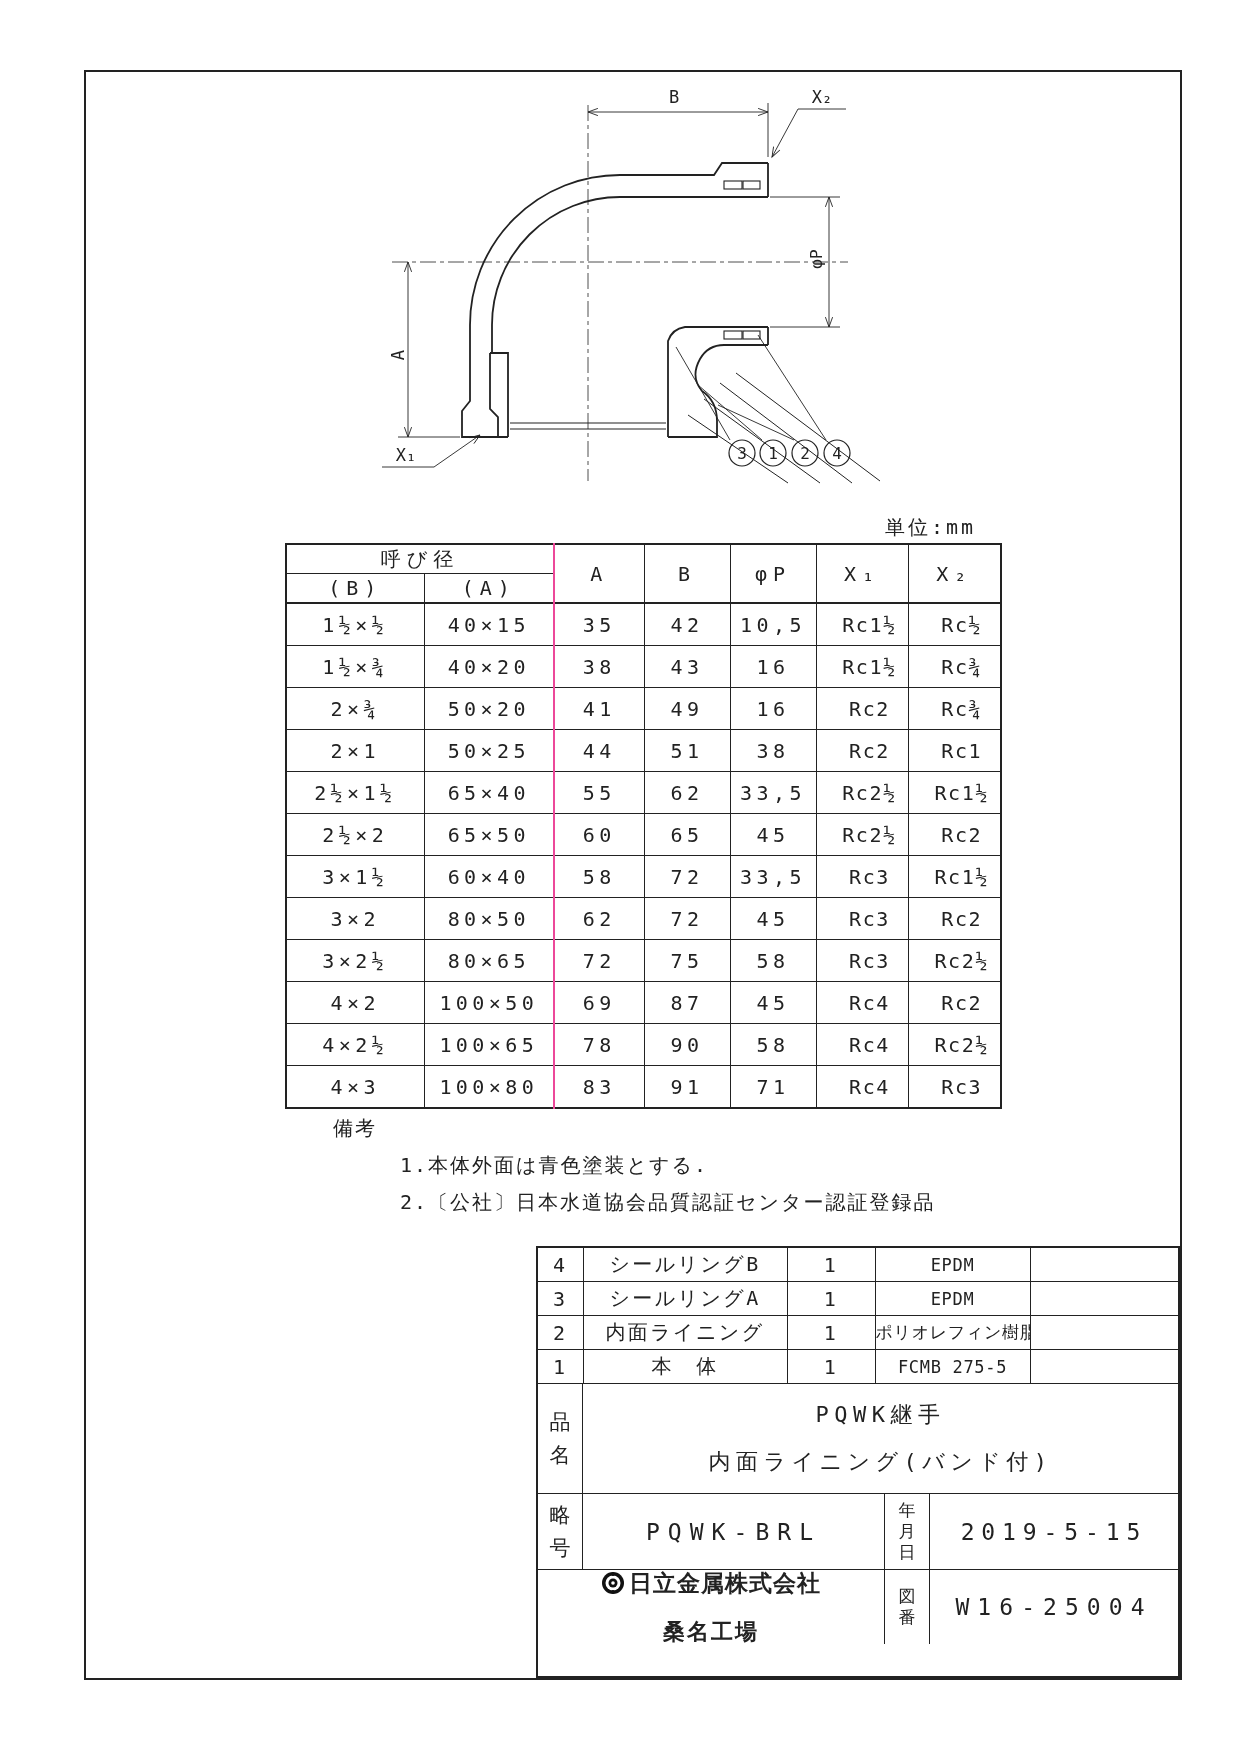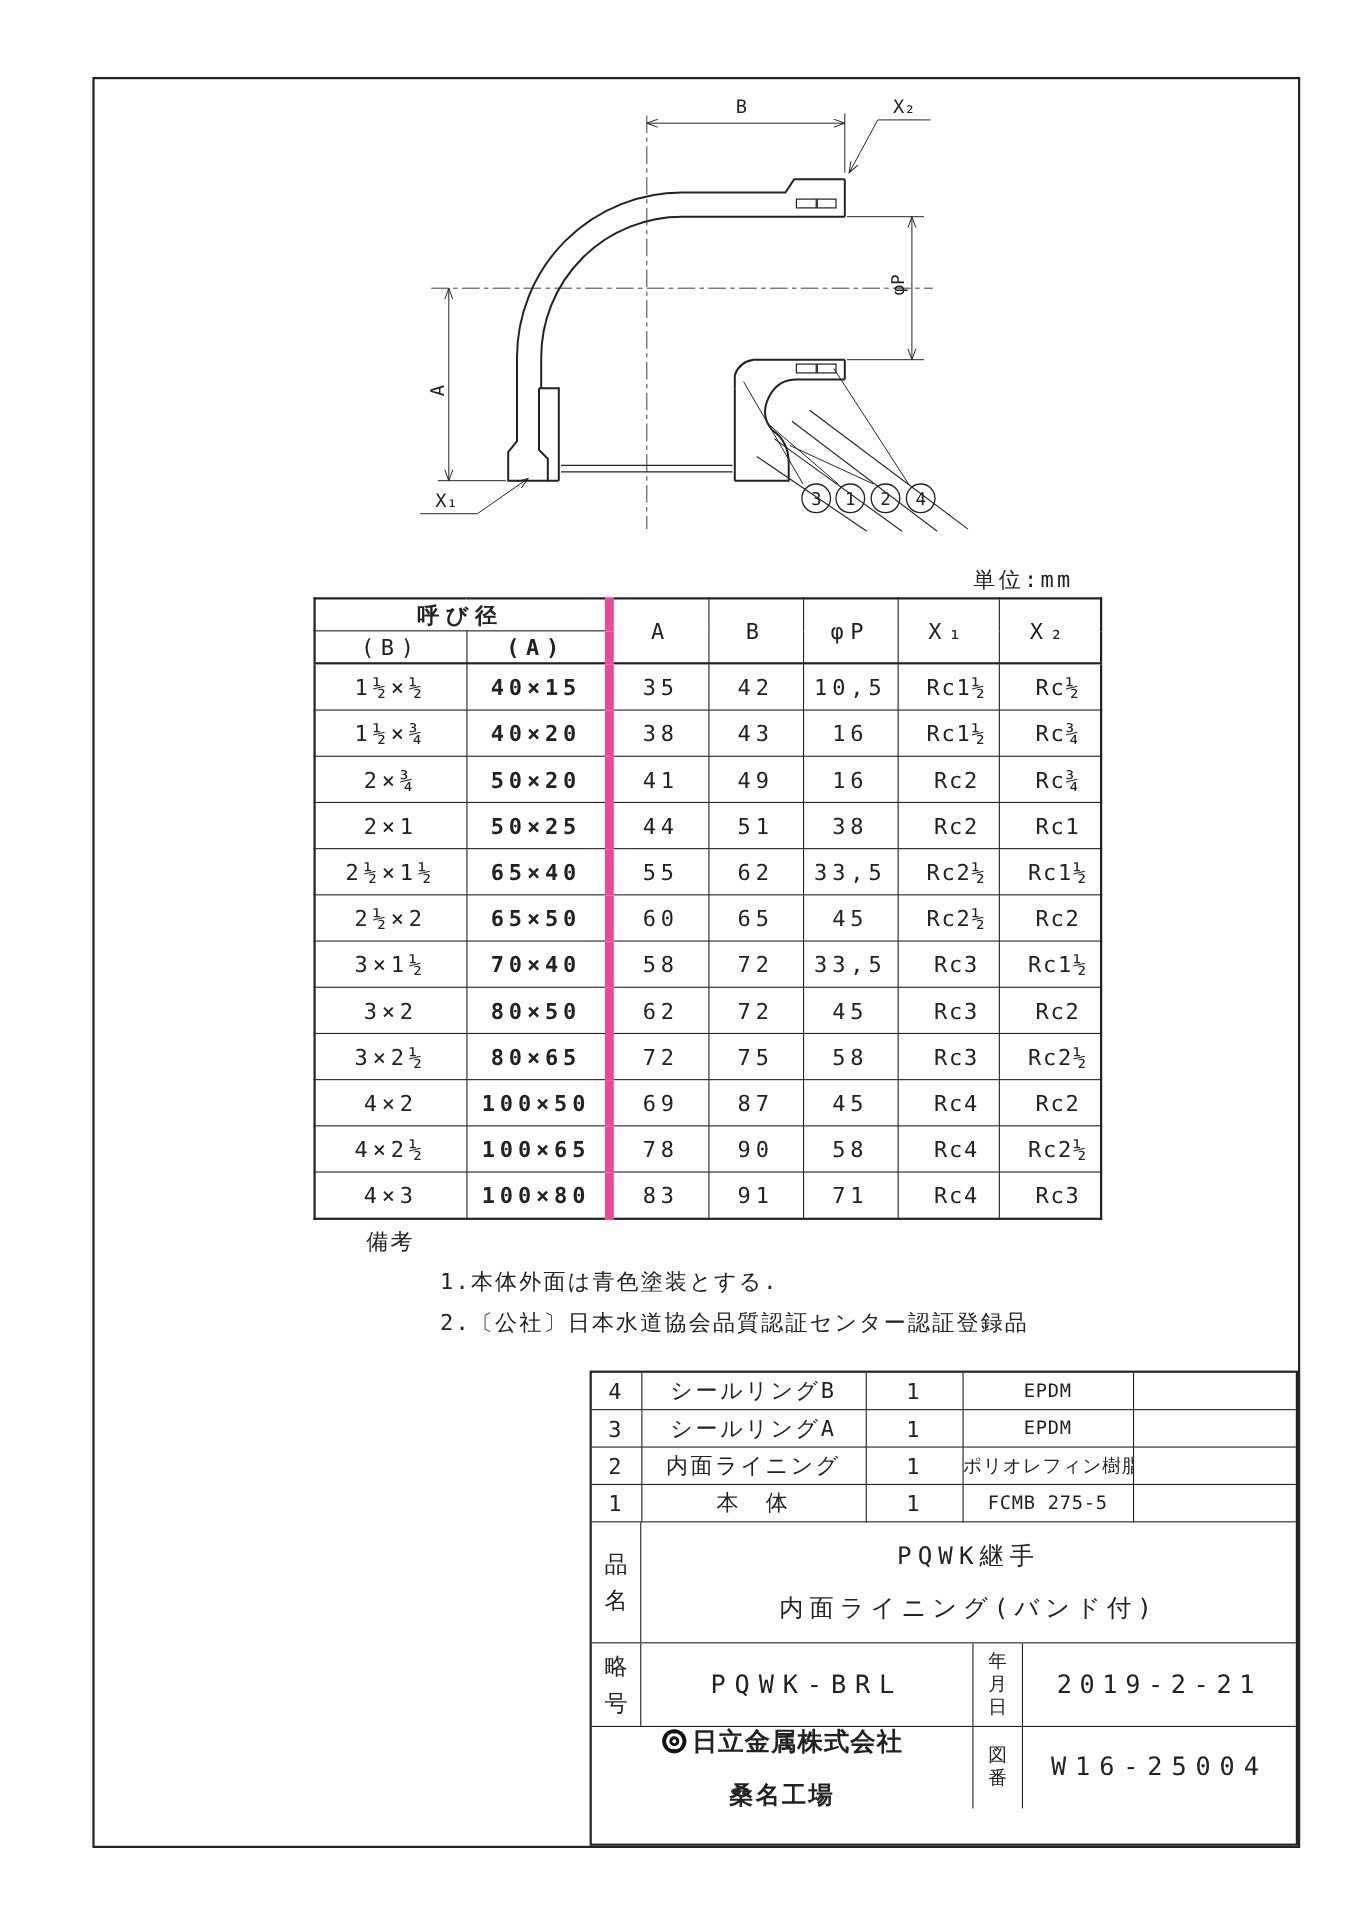--- a/index.html
+++ b/index.html
@@ -34,7 +34,7 @@
   .dim-table tbody td{height:41px;letter-spacing:.22em;}
   .dim-table thead tr.hr2 th{border-top:1px solid #222;}
   .dim-table thead{border-bottom:2px solid #222;}
-  .dim-table .grp{border-right:8px solid #ec4899;font-weight:bold;}
+  .dim-table .grp{border-right:2px solid #ec4899;}
   .dim-table th{letter-spacing:.3em;}
   .dim-table td.c-x1,.dim-table td.c-x2{letter-spacing:.08em;padding-left:15px;}
   

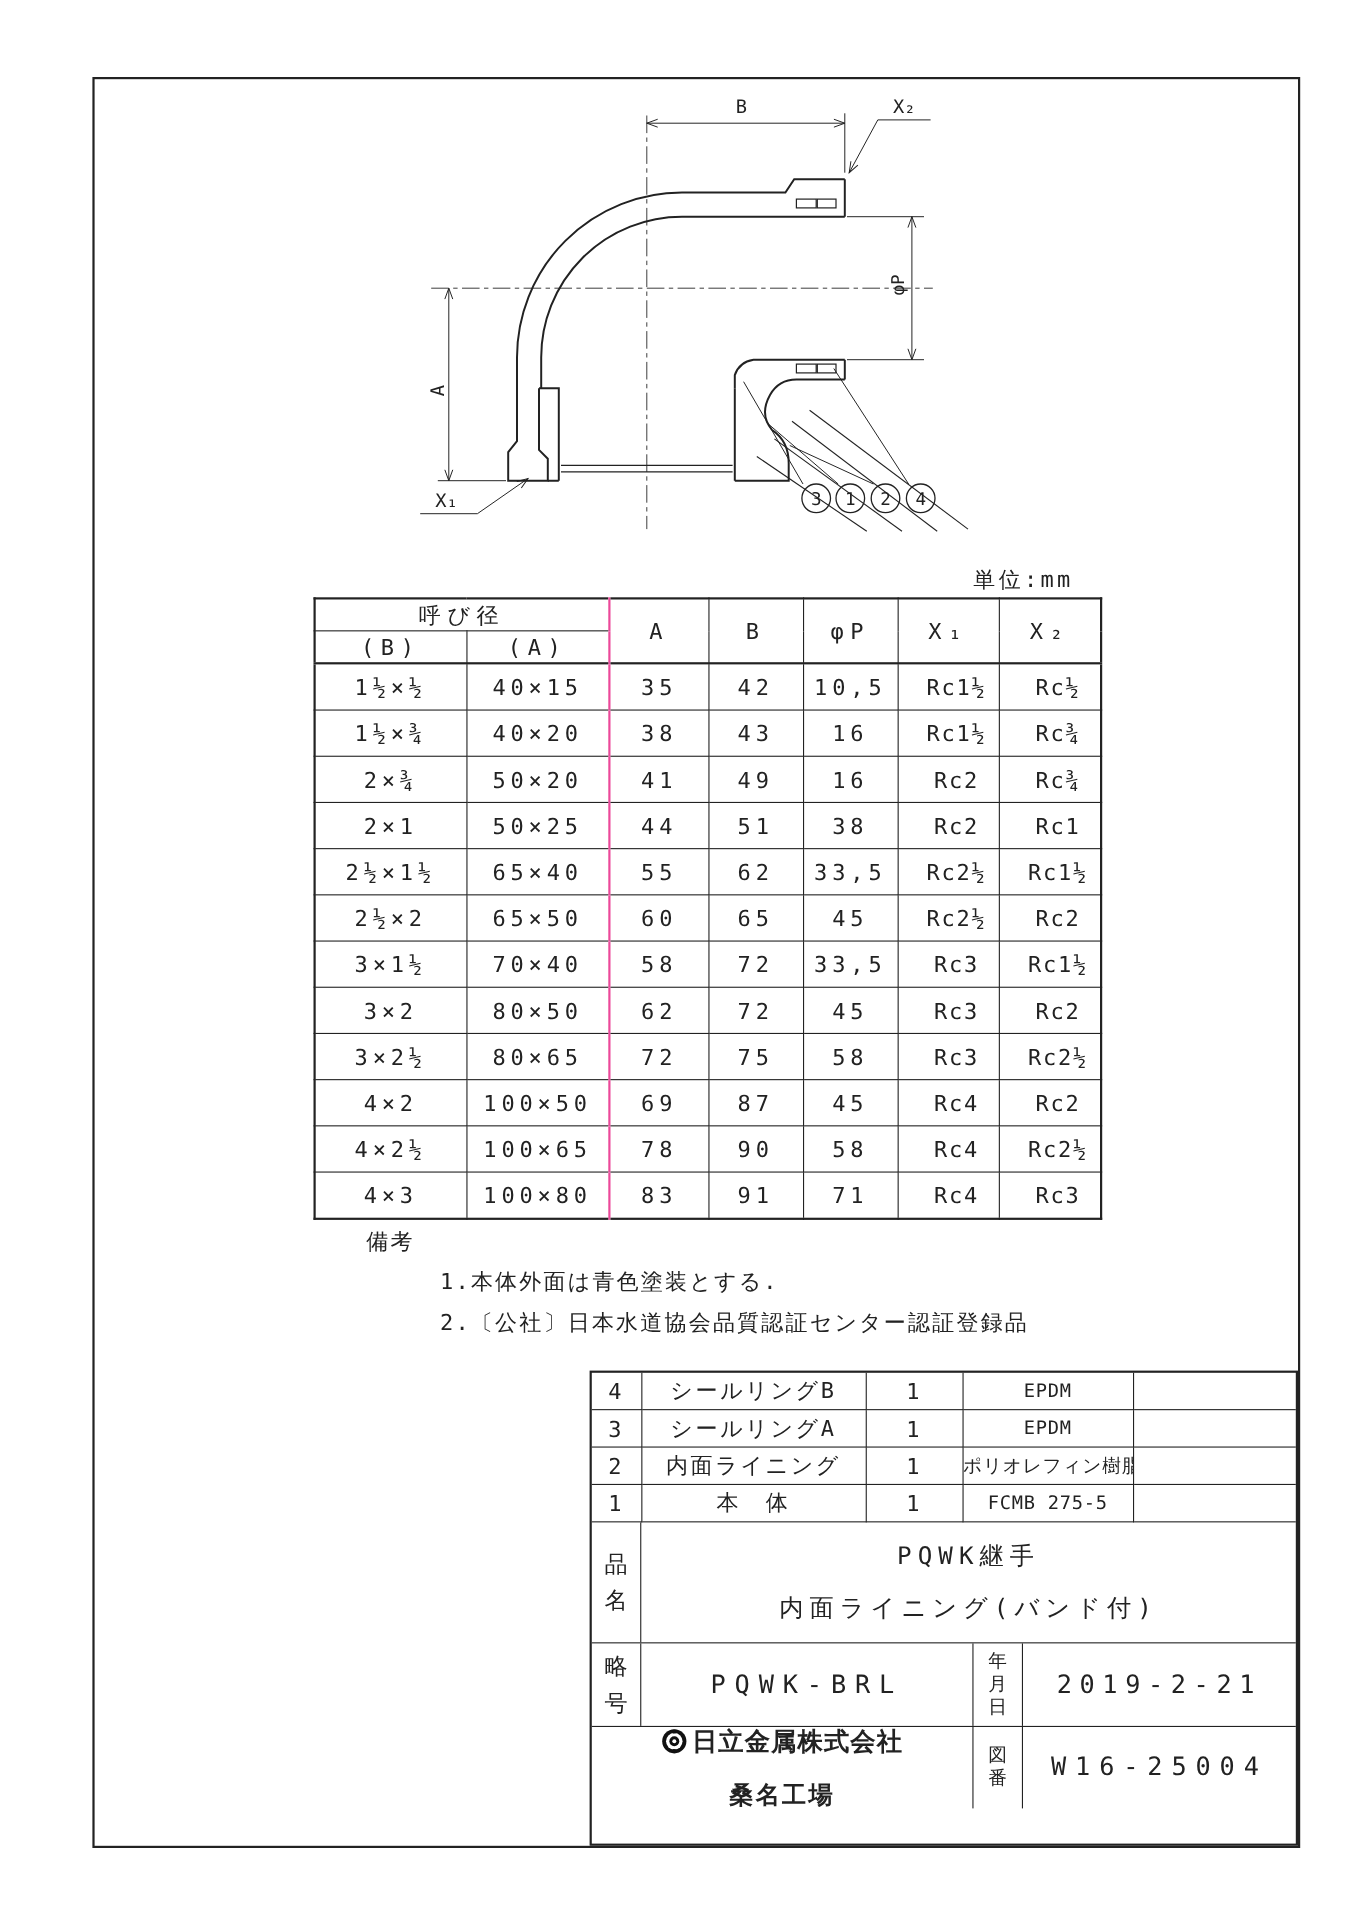--- a/index.html
+++ b/index.html
@@ -280,7 +280,7 @@
 
       <tr>
         <td class="c-b">3×1½</td>
-        <td class="c-a grp">70×40</td>
+        <td class="c-a grp">60×40</td>
         <td class="c-da">58</td>
         <td class="c-db">72</td>
         <td class="c-pp">33,5</td>

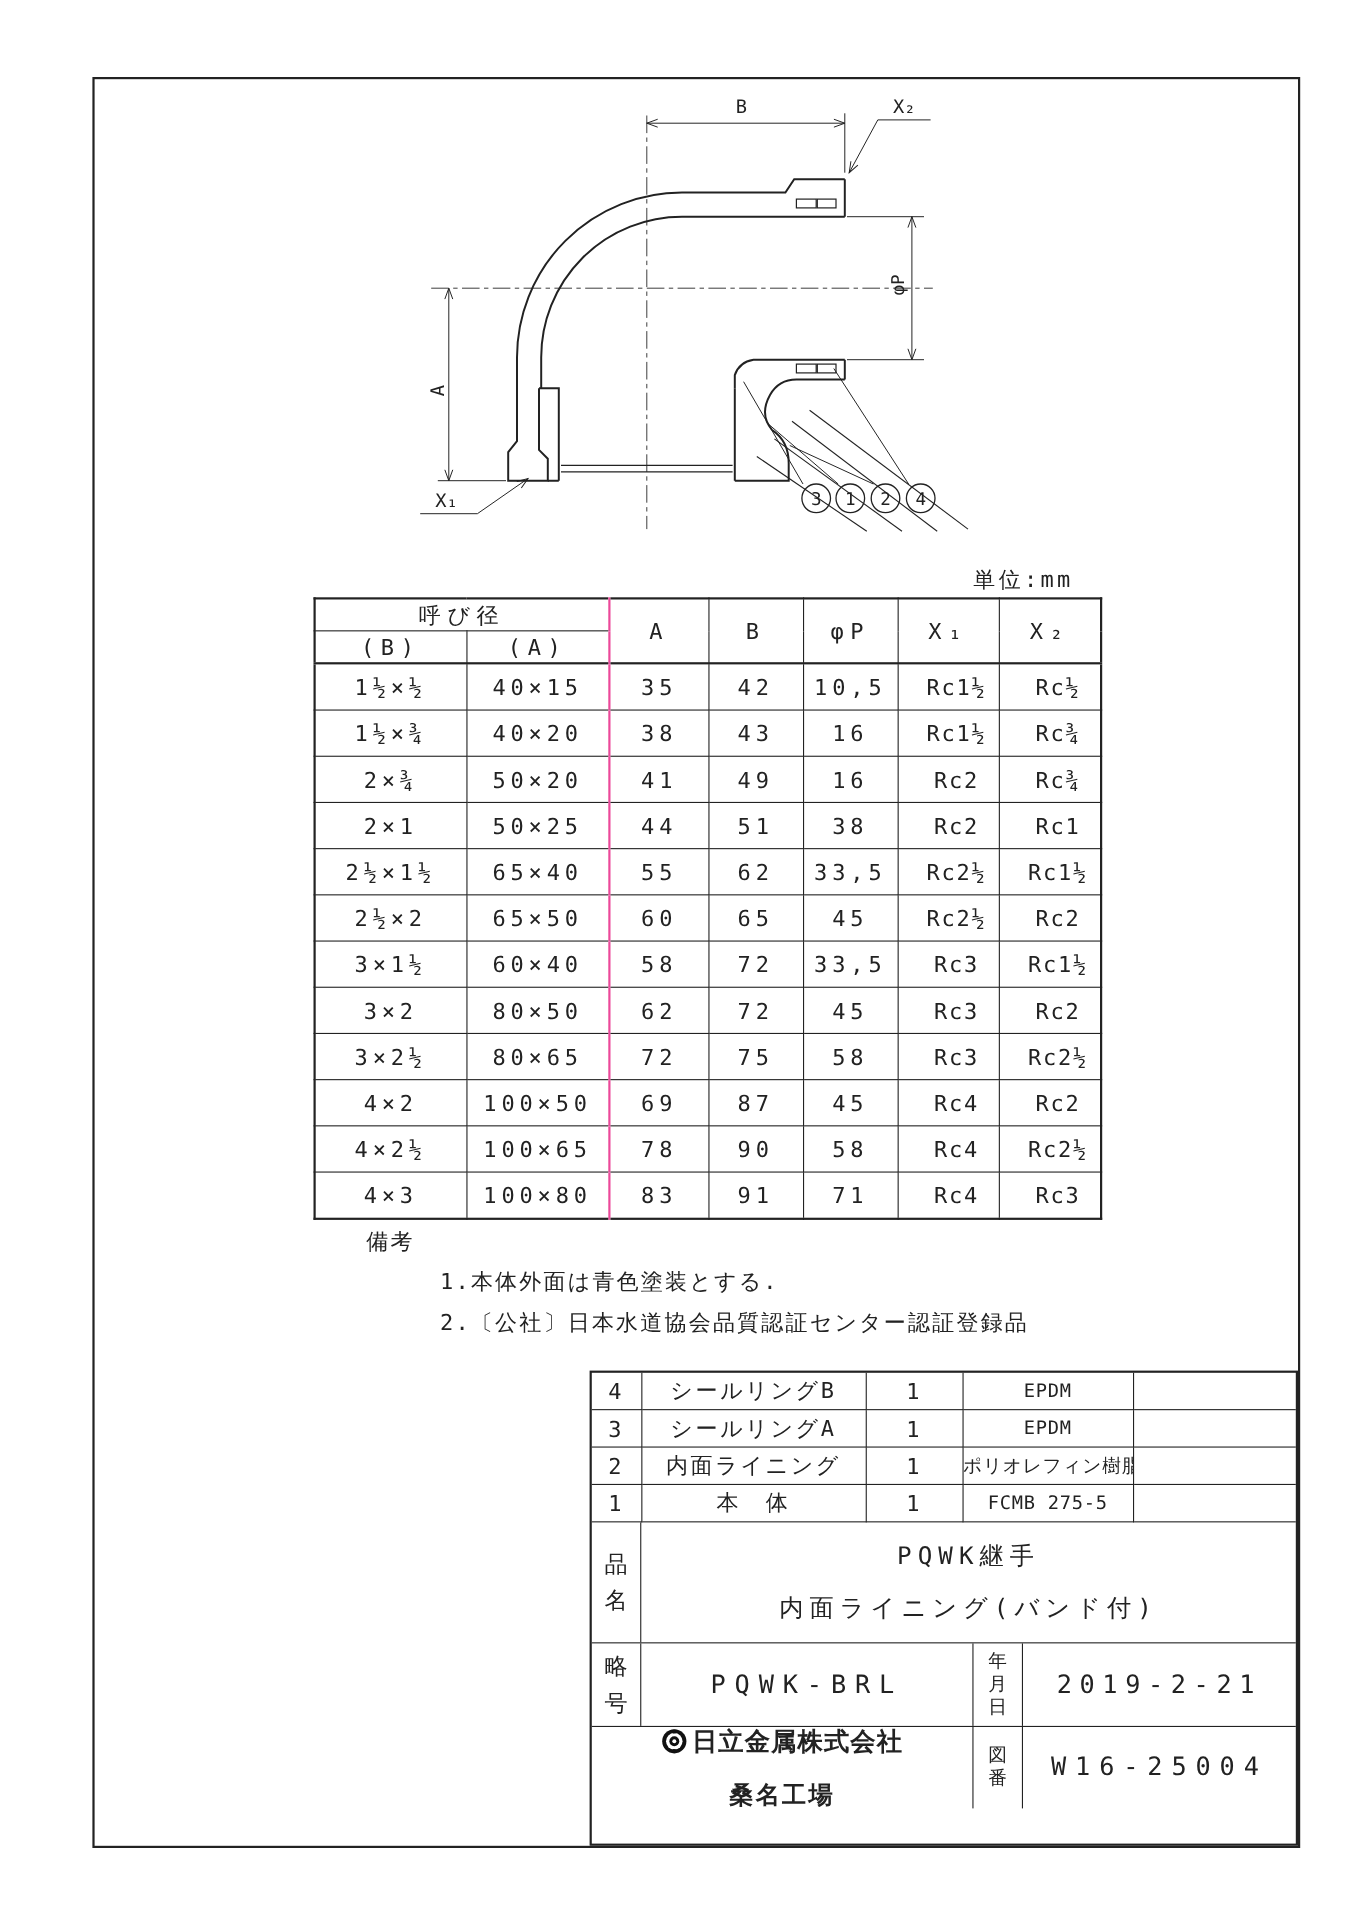--- a/index.html
+++ b/index.html
@@ -414,7 +414,7 @@
 月
 日</div>
     </div>
-    <div class="tb-cell date-value">2019-2-21</div>
+    <div class="tb-cell date-value">2019-5-15</div>
   </div>
 
   <div class="tb-row company-row">

